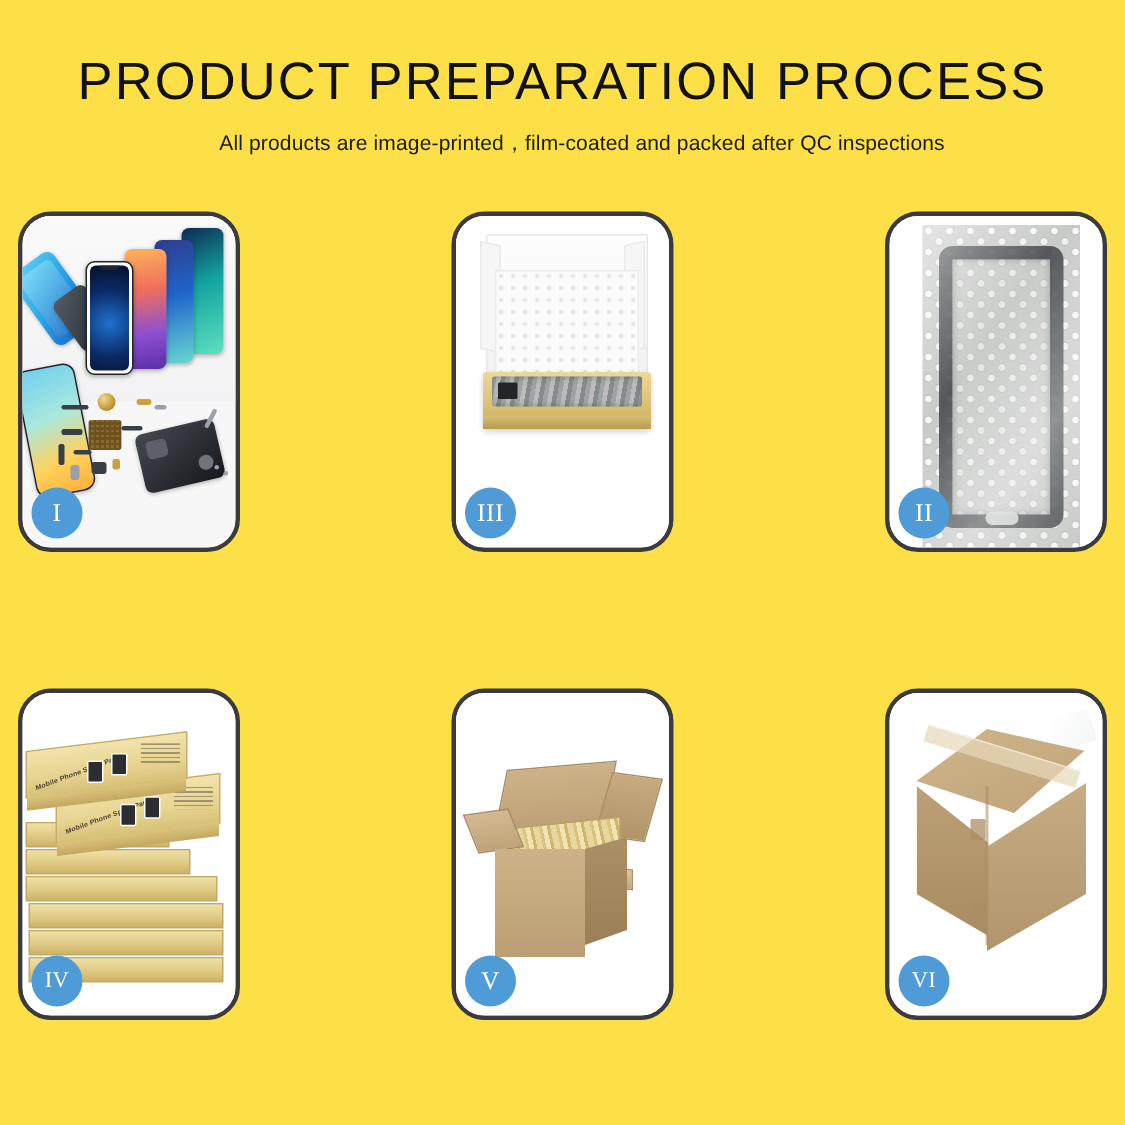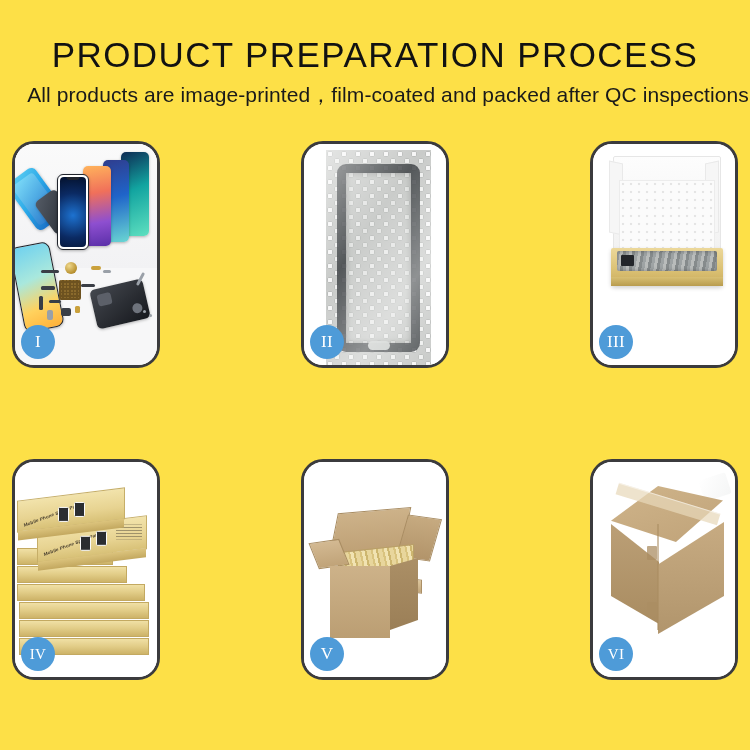--- a/index.html
+++ b/index.html
@@ -38,7 +38,7 @@
   }
   .subtitle {
     margin-top: 9px;
-    font-size: 21px;
+    font-size: 14px;
     font-weight: 400;
     letter-spacing: 0.1px;
     color: #1a1a1a;

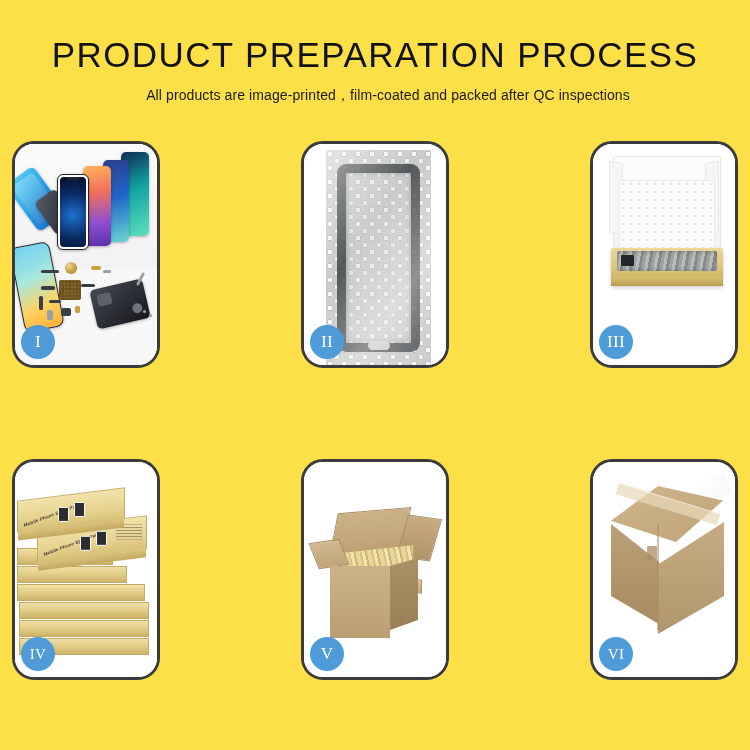--- a/index.html
+++ b/index.html
@@ -416,16 +416,6 @@
     </div>
 
     <div class="panel">
-      <div class="panel-photo bubble-scene">
-        <div class="wrapfield">
-          <div class="screenglass"></div>
-          <div class="glass-sheen"></div>
-        </div>
-      </div>
-      <div class="badge">II</div>
-    </div>
-
-    <div class="panel">
       <div class="panel-photo mailer">
         <div class="lid-back"></div>
         <div class="lid-flap-l"></div>
@@ -437,6 +427,16 @@
         </div>
       </div>
       <div class="badge">III</div>
+    </div>
+
+    <div class="panel">
+      <div class="panel-photo bubble-scene">
+        <div class="wrapfield">
+          <div class="screenglass"></div>
+          <div class="glass-sheen"></div>
+        </div>
+      </div>
+      <div class="badge">II</div>
     </div>
 
     <div class="panel">

